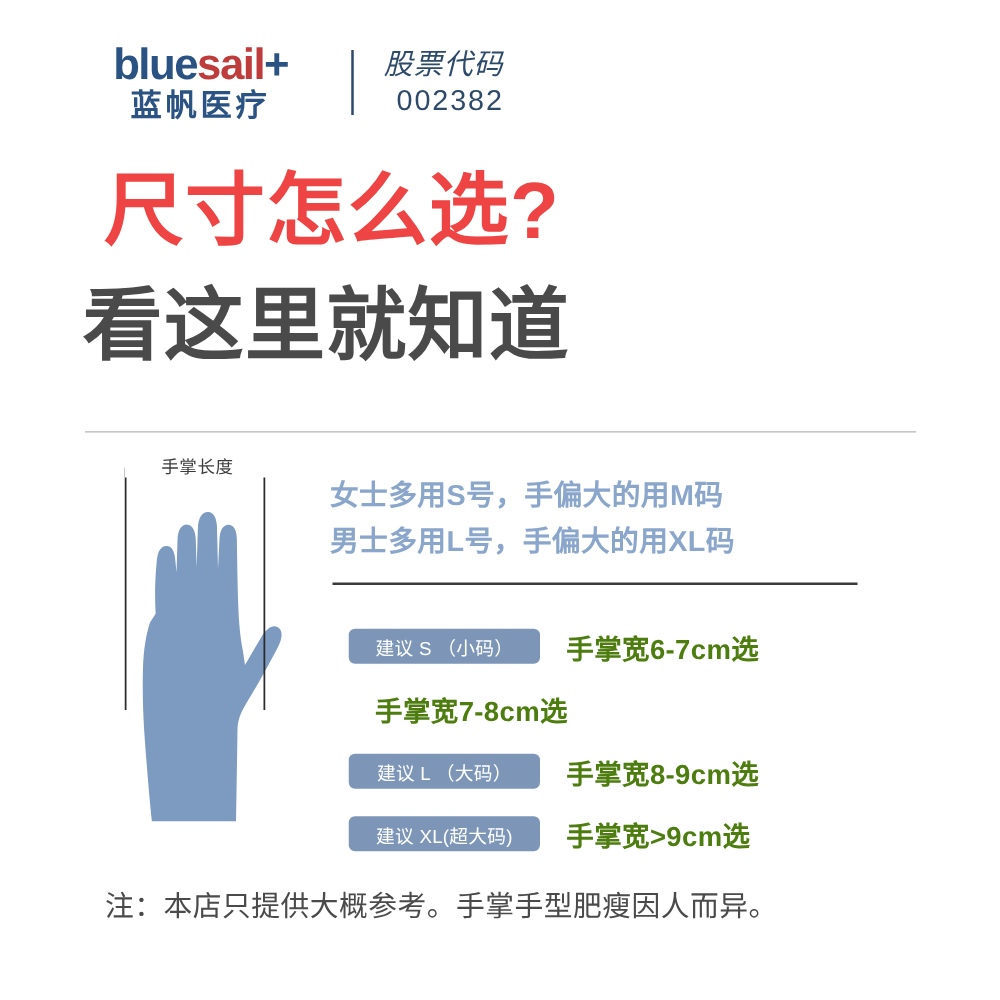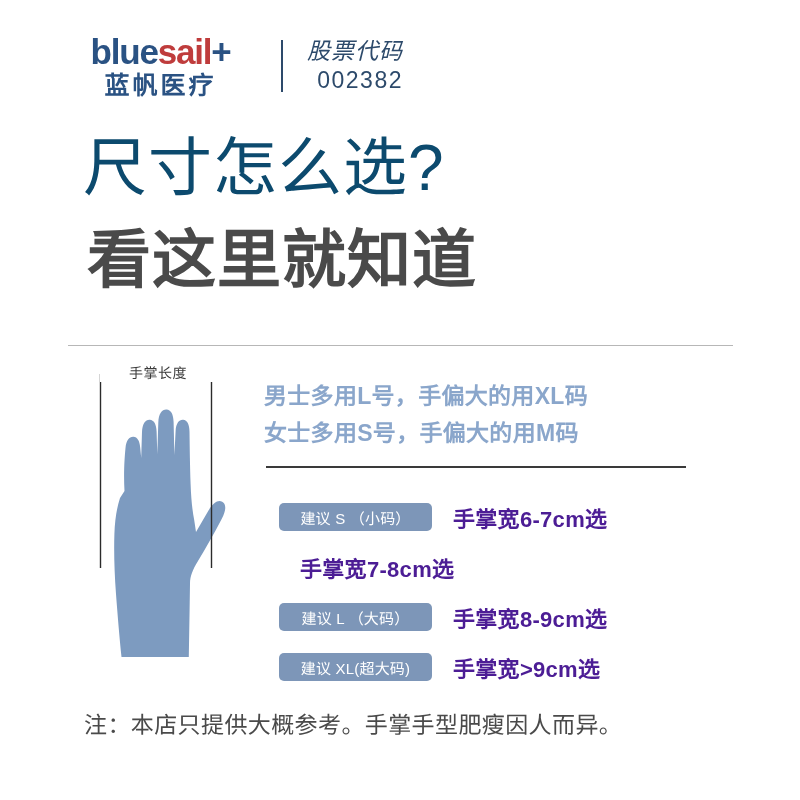--- a/index.html
+++ b/index.html
@@ -88,8 +88,8 @@
     left: 83px;
     top: 136px;
     font-size: 64px;
-    font-weight: normal;
-    color: #0c4a6e;
+    font-weight: bold;
+    color: #ef4444;
     letter-spacing: 1px;
     line-height: 1;
     white-space: nowrap;

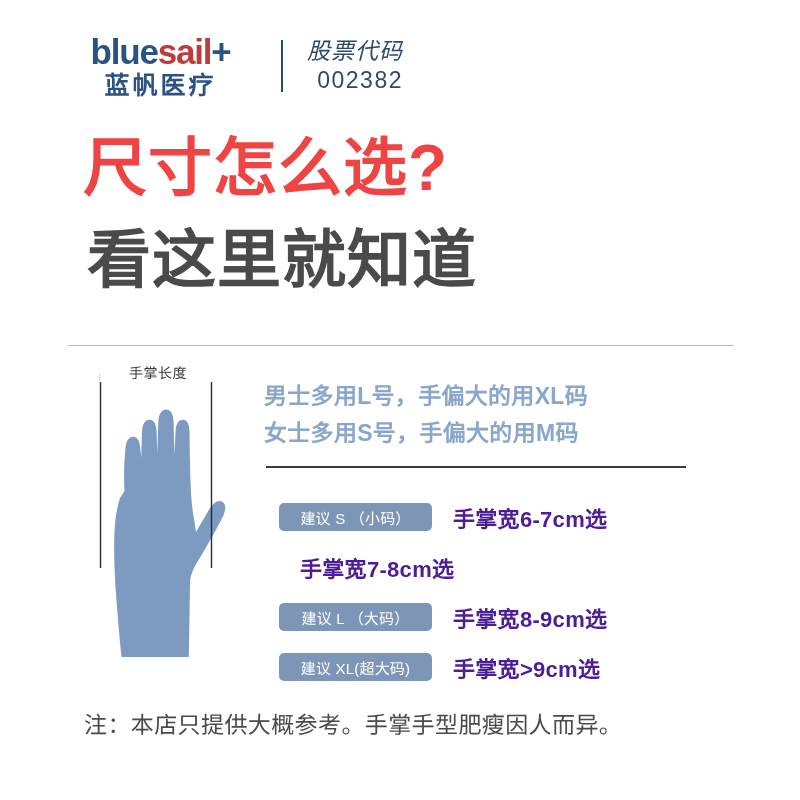--- a/index.html
+++ b/index.html
@@ -96,7 +96,7 @@
   }
   #title-2 {
     position: absolute;
-    left: 87px;
+    left: 66px;
     top: 228px;
     font-size: 64px;
     font-weight: bold;

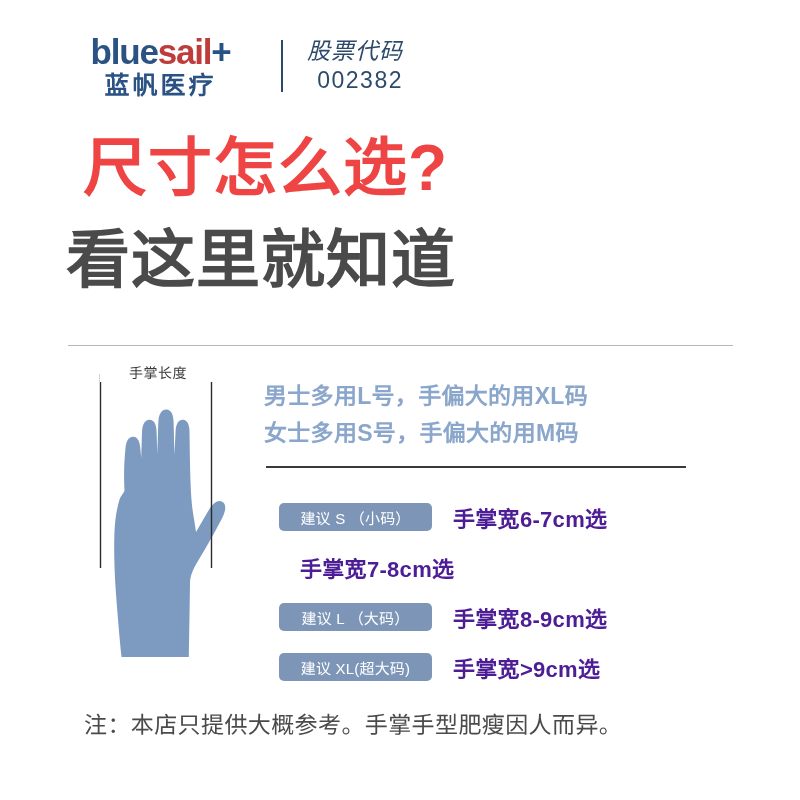--- a/index.html
+++ b/index.html
@@ -305,8 +305,8 @@
   </div>
 
   <div id="advice-block">
+    <div class="advice-line">女士多用S号，手偏大的用M码</div>
     <div class="advice-line">男士多用L号，手偏大的用XL码</div>
-    <div class="advice-line">女士多用S号，手偏大的用M码</div>
   </div>
 
   <div id="rule-mid"></div>

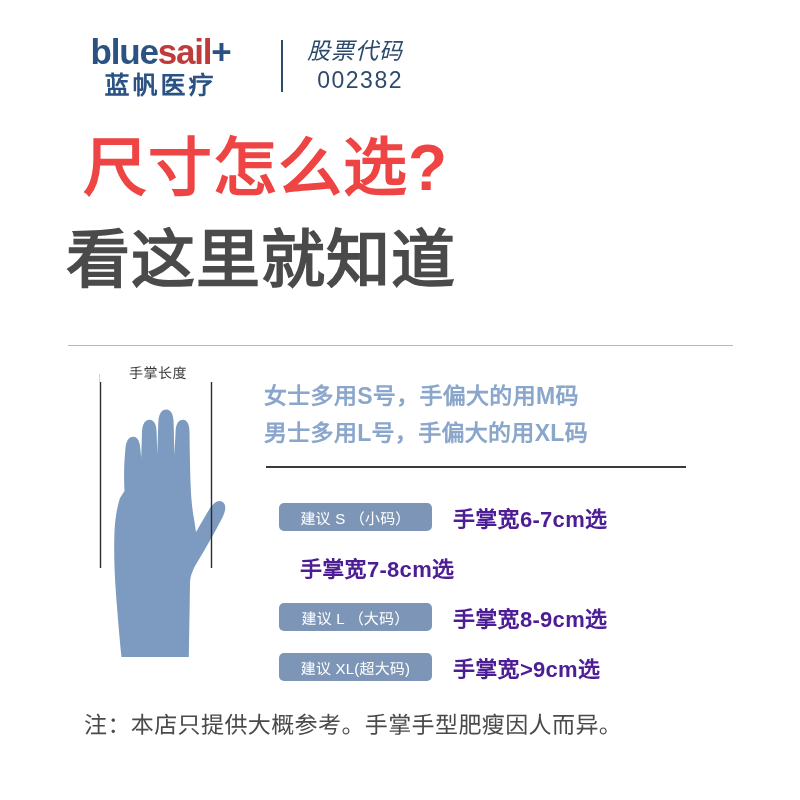--- a/index.html
+++ b/index.html
@@ -206,7 +206,7 @@
     margin-left: 21px;
     font-size: 22px;
     font-weight: bold;
-    color: #4c1d95;
+    color: #4d7c0f;
     letter-spacing: 0.3px;
     white-space: nowrap;
   }

